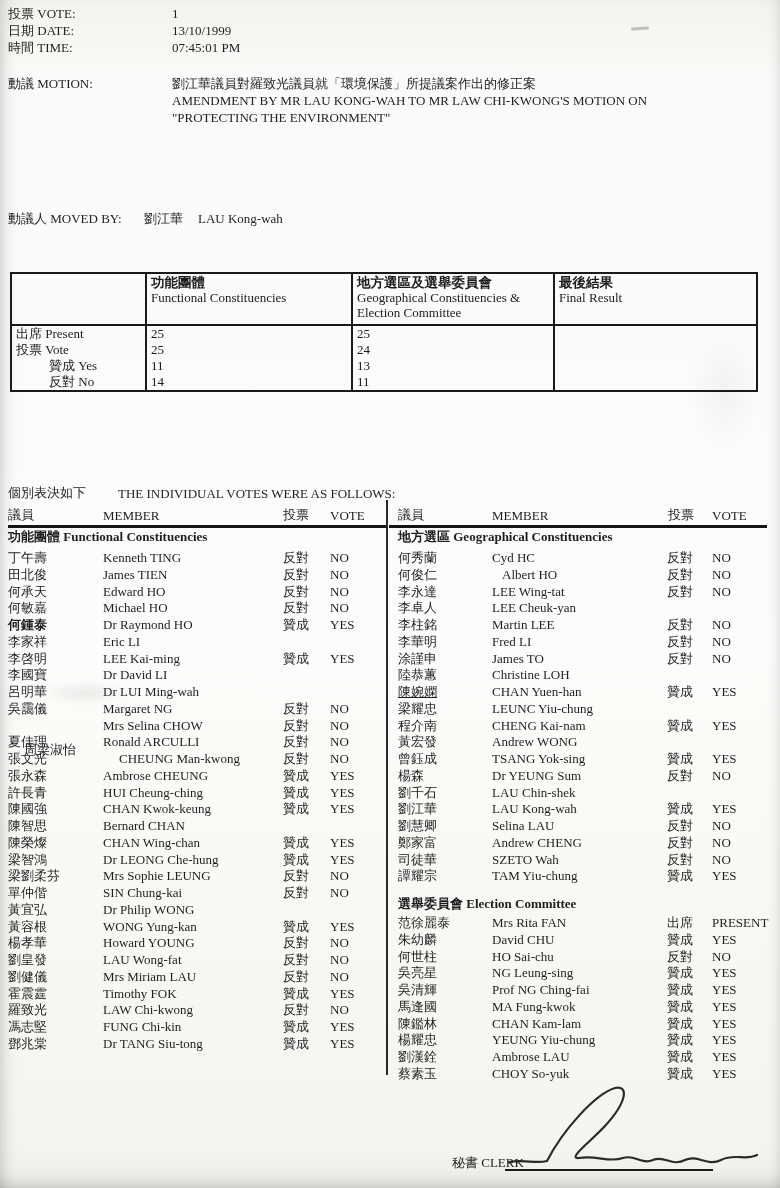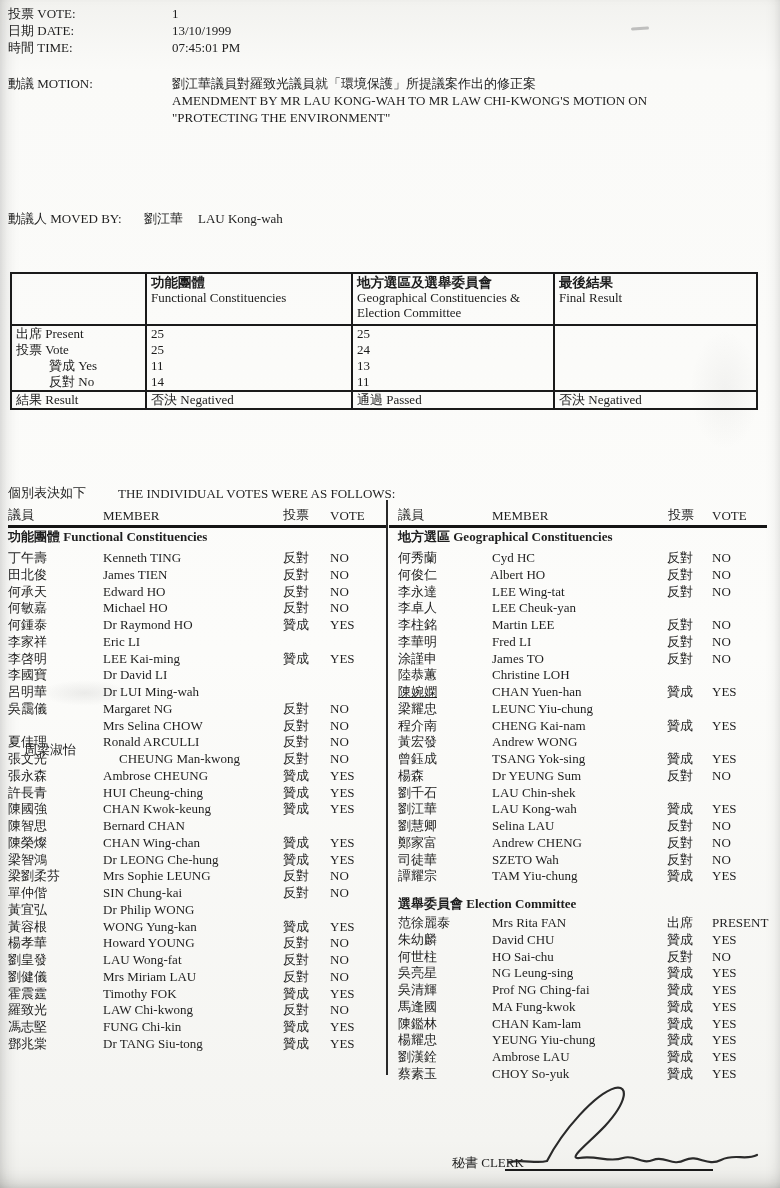--- a/index.html
+++ b/index.html
@@ -120,12 +120,6 @@
         <td>11</td>
         <td></td>
       </tr>
-      <tr class="result-row">
-        <td>結果 Result</td>
-        <td>否決 Negatived</td>
-        <td>通過 Passed</td>
-        <td>否決 Negatived</td>
-      </tr>
     </tbody>
   </table>
 

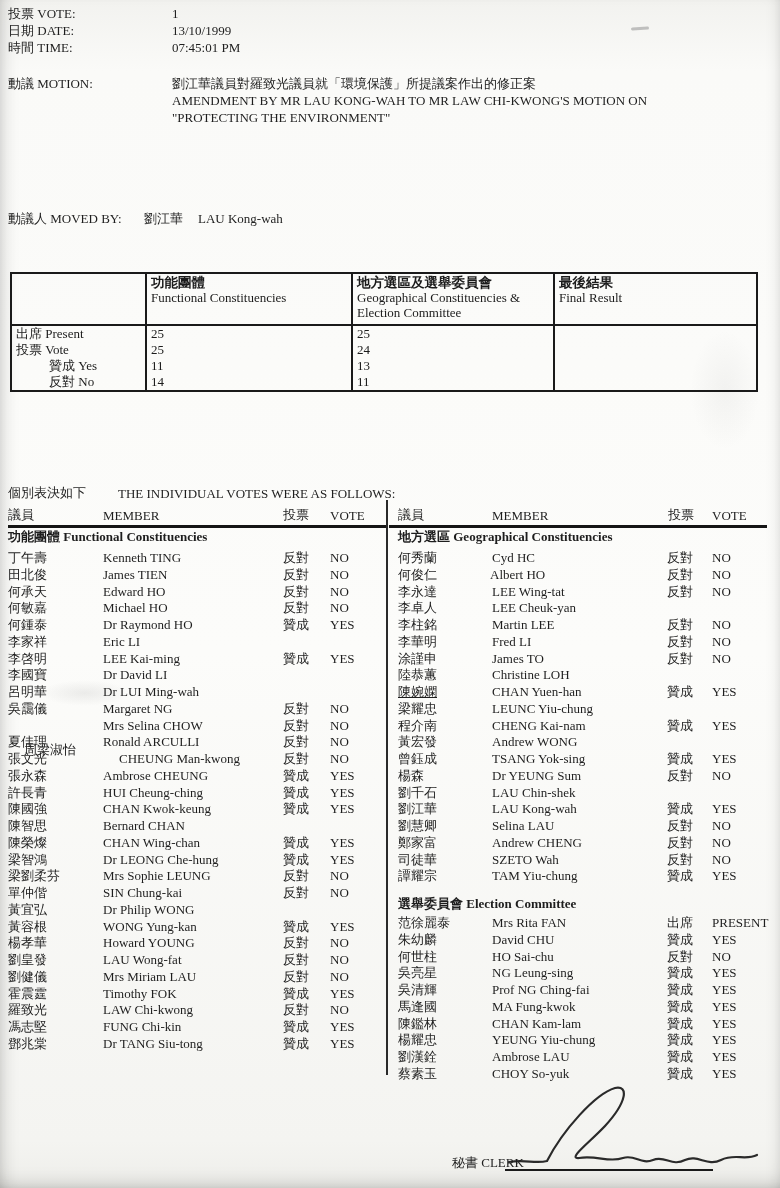--- a/index.html
+++ b/index.html
@@ -337,7 +337,7 @@
     </div>
     <div class="vrow" style="left: 398px; top: 567.75px;">
       <span style="left: 0px;">何俊仁</span>
-      <span style="left: 92px; text-align: right;">Albert HO</span>
+      <span style="left: 104px; text-align: right;">Albert HO</span>
       <span style="left: 269px;">反對</span>
       <span style="left: 314px;">NO</span>
     </div>

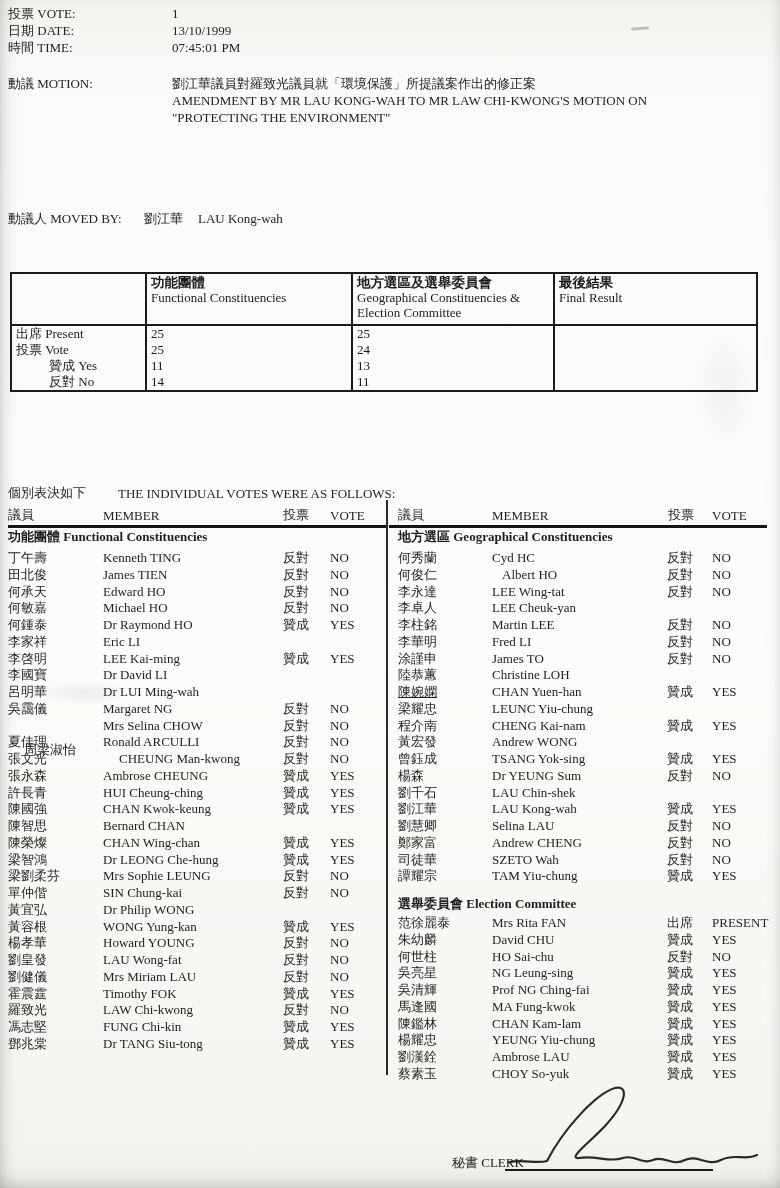--- a/index.html
+++ b/index.html
@@ -184,7 +184,7 @@
       <span style="left: 322px;">NO</span>
     </div>
     <div class="vrow" style="left: 8px; top: 618px;">
-      <span style="left: 0px;">何鍾泰</span>
+      <span style="left: 0px; font-weight: bold;">何鍾泰</span>
       <span style="left: 95px;">Dr Raymond HO</span>
       <span style="left: 275px;">贊成</span>
       <span style="left: 322px;">YES</span>

